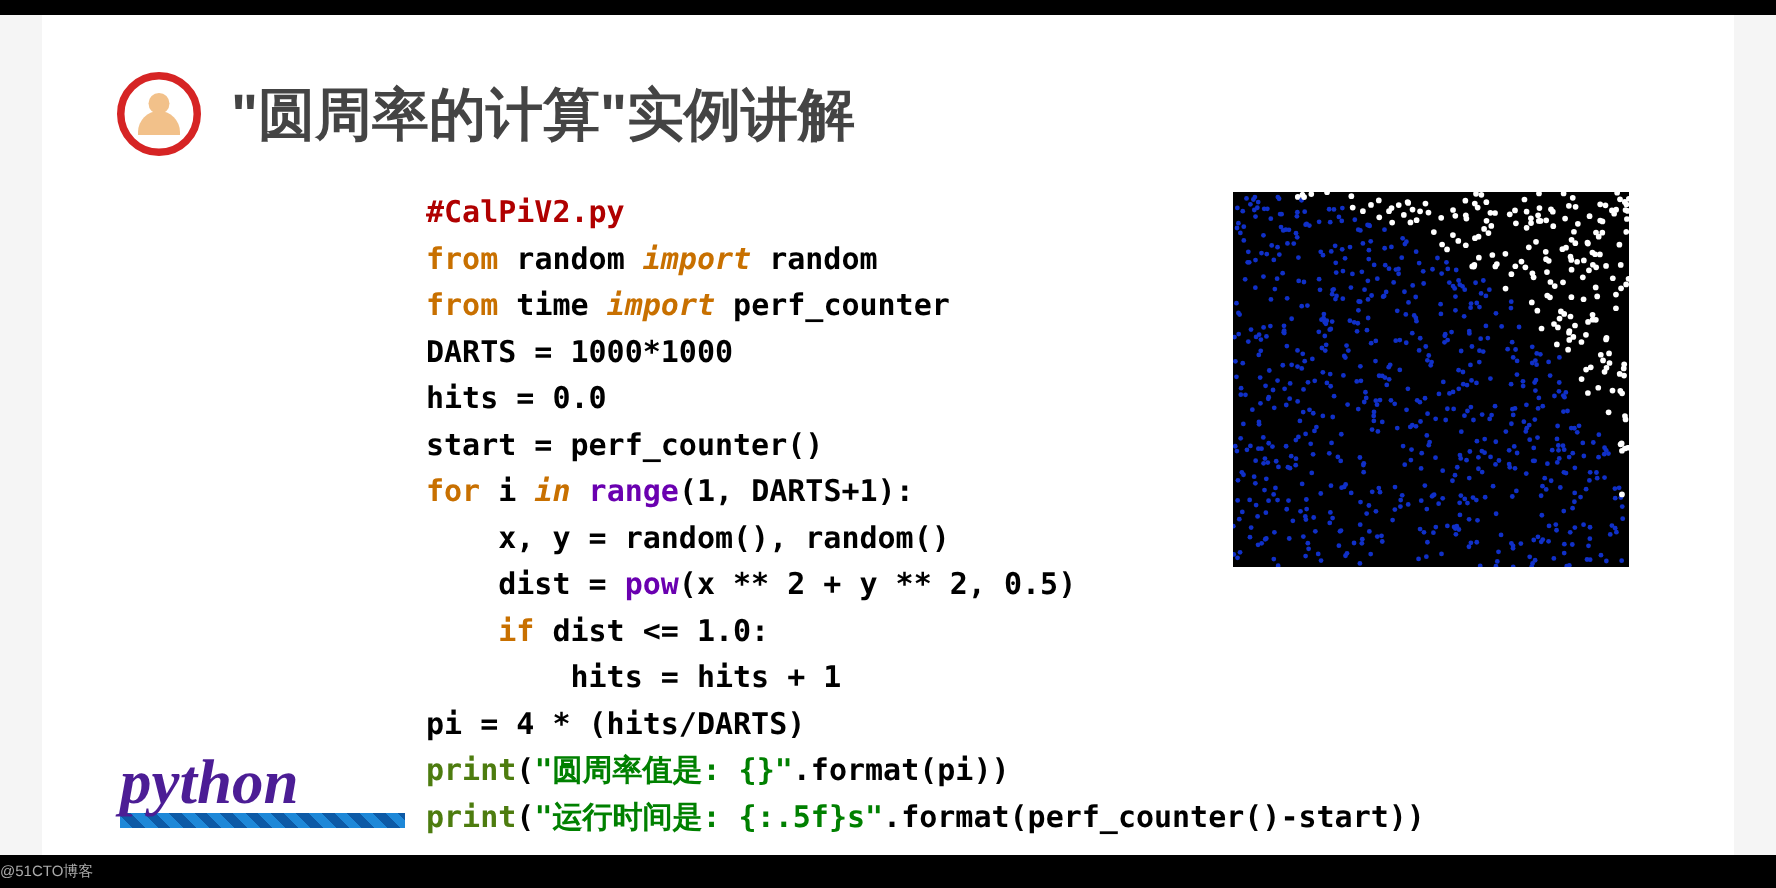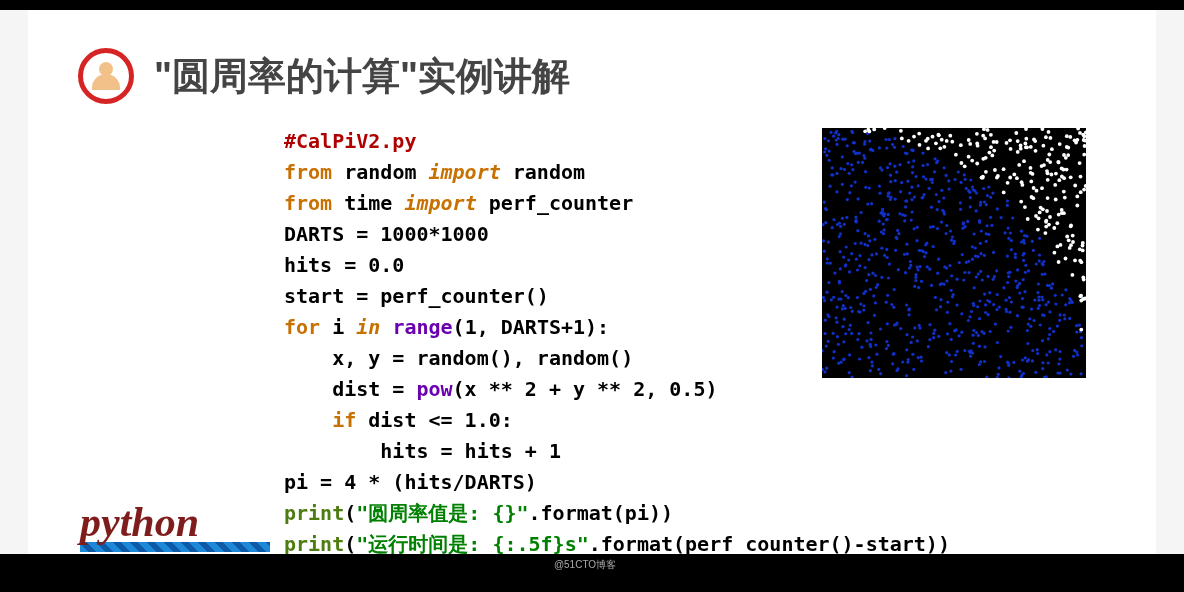--- a/index.html
+++ b/index.html
@@ -131,7 +131,7 @@
     font-size: 42px;
     font-weight: bold;
     font-style: italic;
-    color: #7f1d1d;
+    color: #4c1d95;
   }
   .py-logo .bar {
     height: 10px;

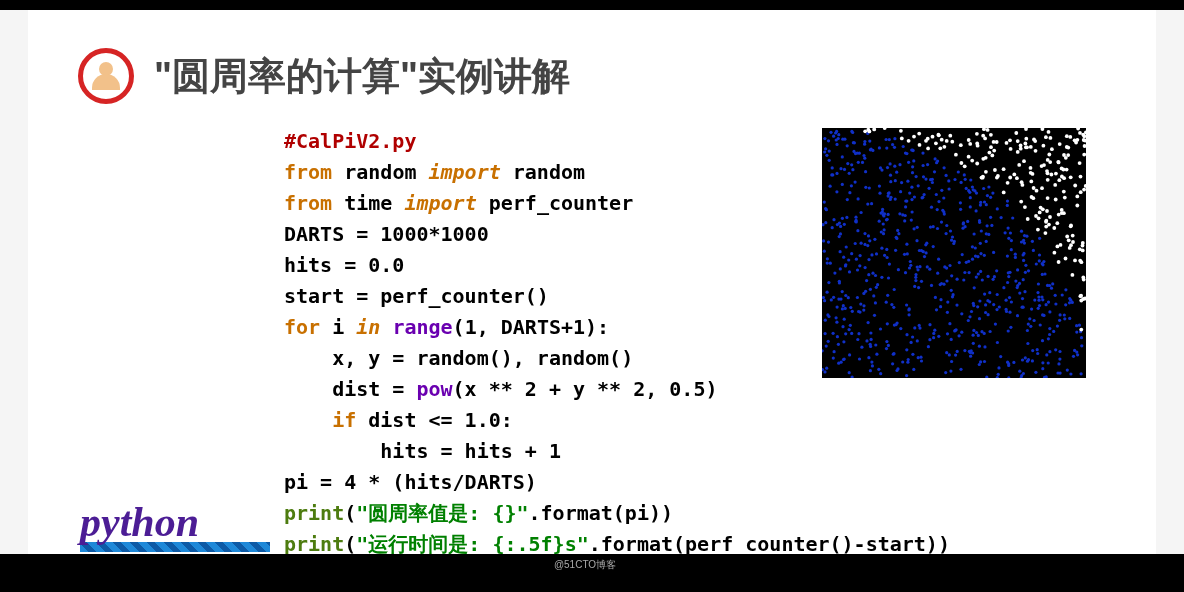--- a/index.html
+++ b/index.html
@@ -20,11 +20,11 @@
   .bottom-bar {
     position: absolute;
     bottom: 0; left: 0; right: 0;
-    height: 38px;
+    height: 22px;
     background: #000;
     color: #aaa;
     font-size: 10px;
-    text-align: center;
+    text-align: left;
     padding: 4px 14px 0 0;
   }
   .mooc-logo {

